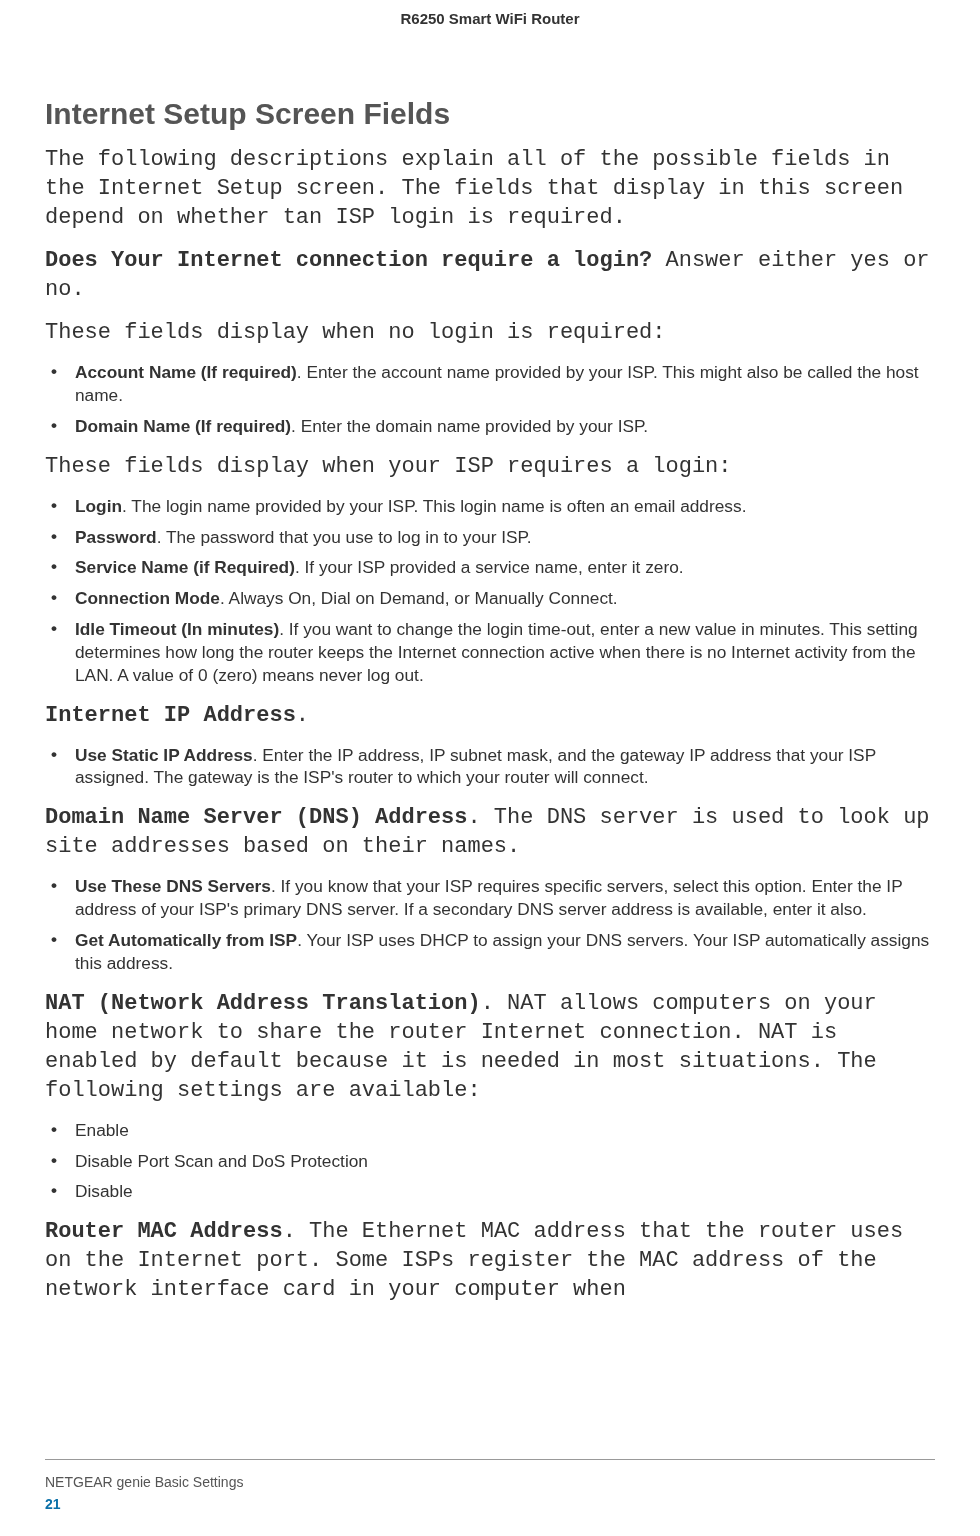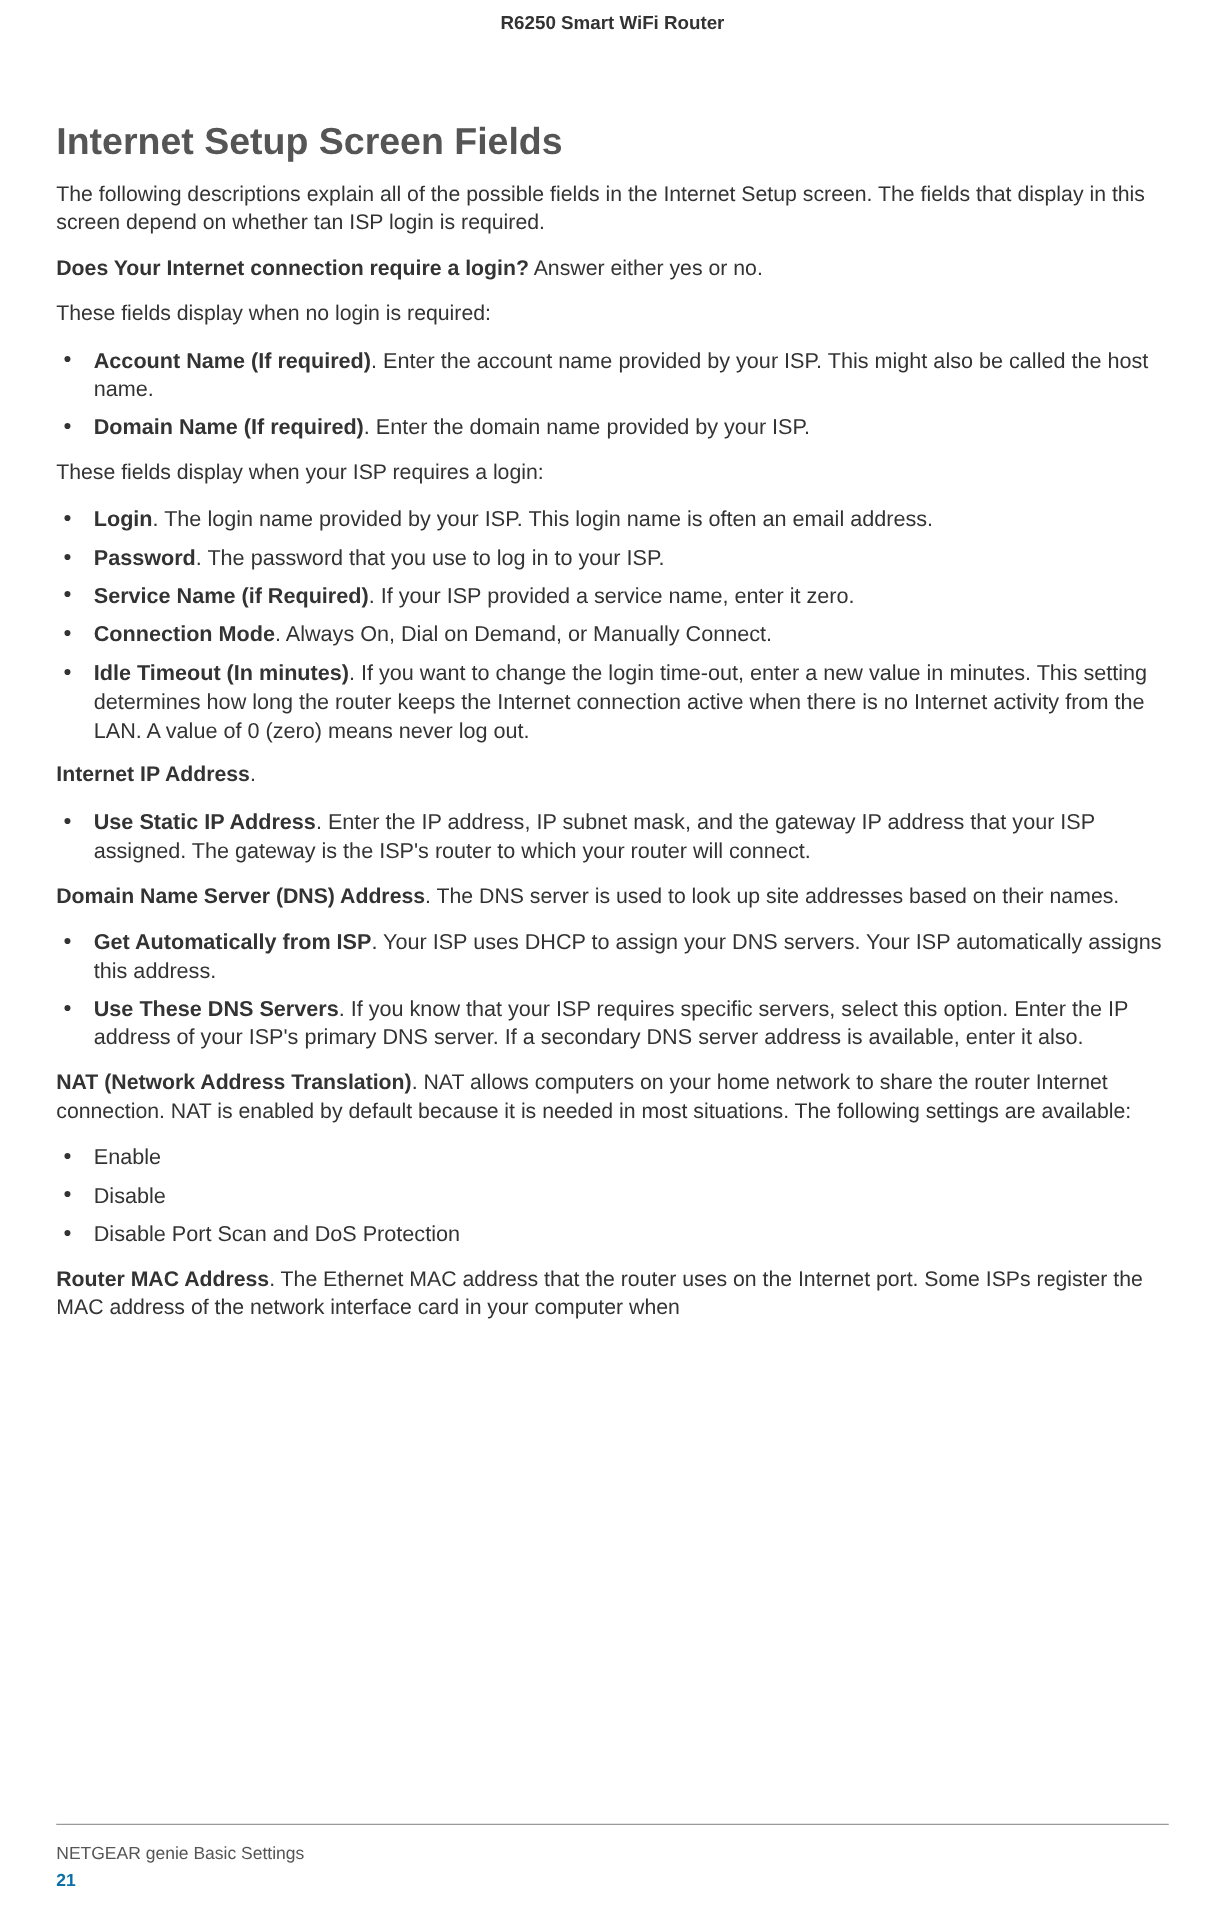--- a/index.html
+++ b/index.html
@@ -31,10 +31,11 @@
     margin: 0 0 14px 0;
   }
   p.block {
-    font-size: 17px;
+    font-size: 22px;
     line-height: 1.32;
     color: #333;
     margin: 0 0 14px 0;
+    font-family: Liberation Mono, monospace;
   }
   p.block .bold { font-weight: bold; }
   ul.bullets {

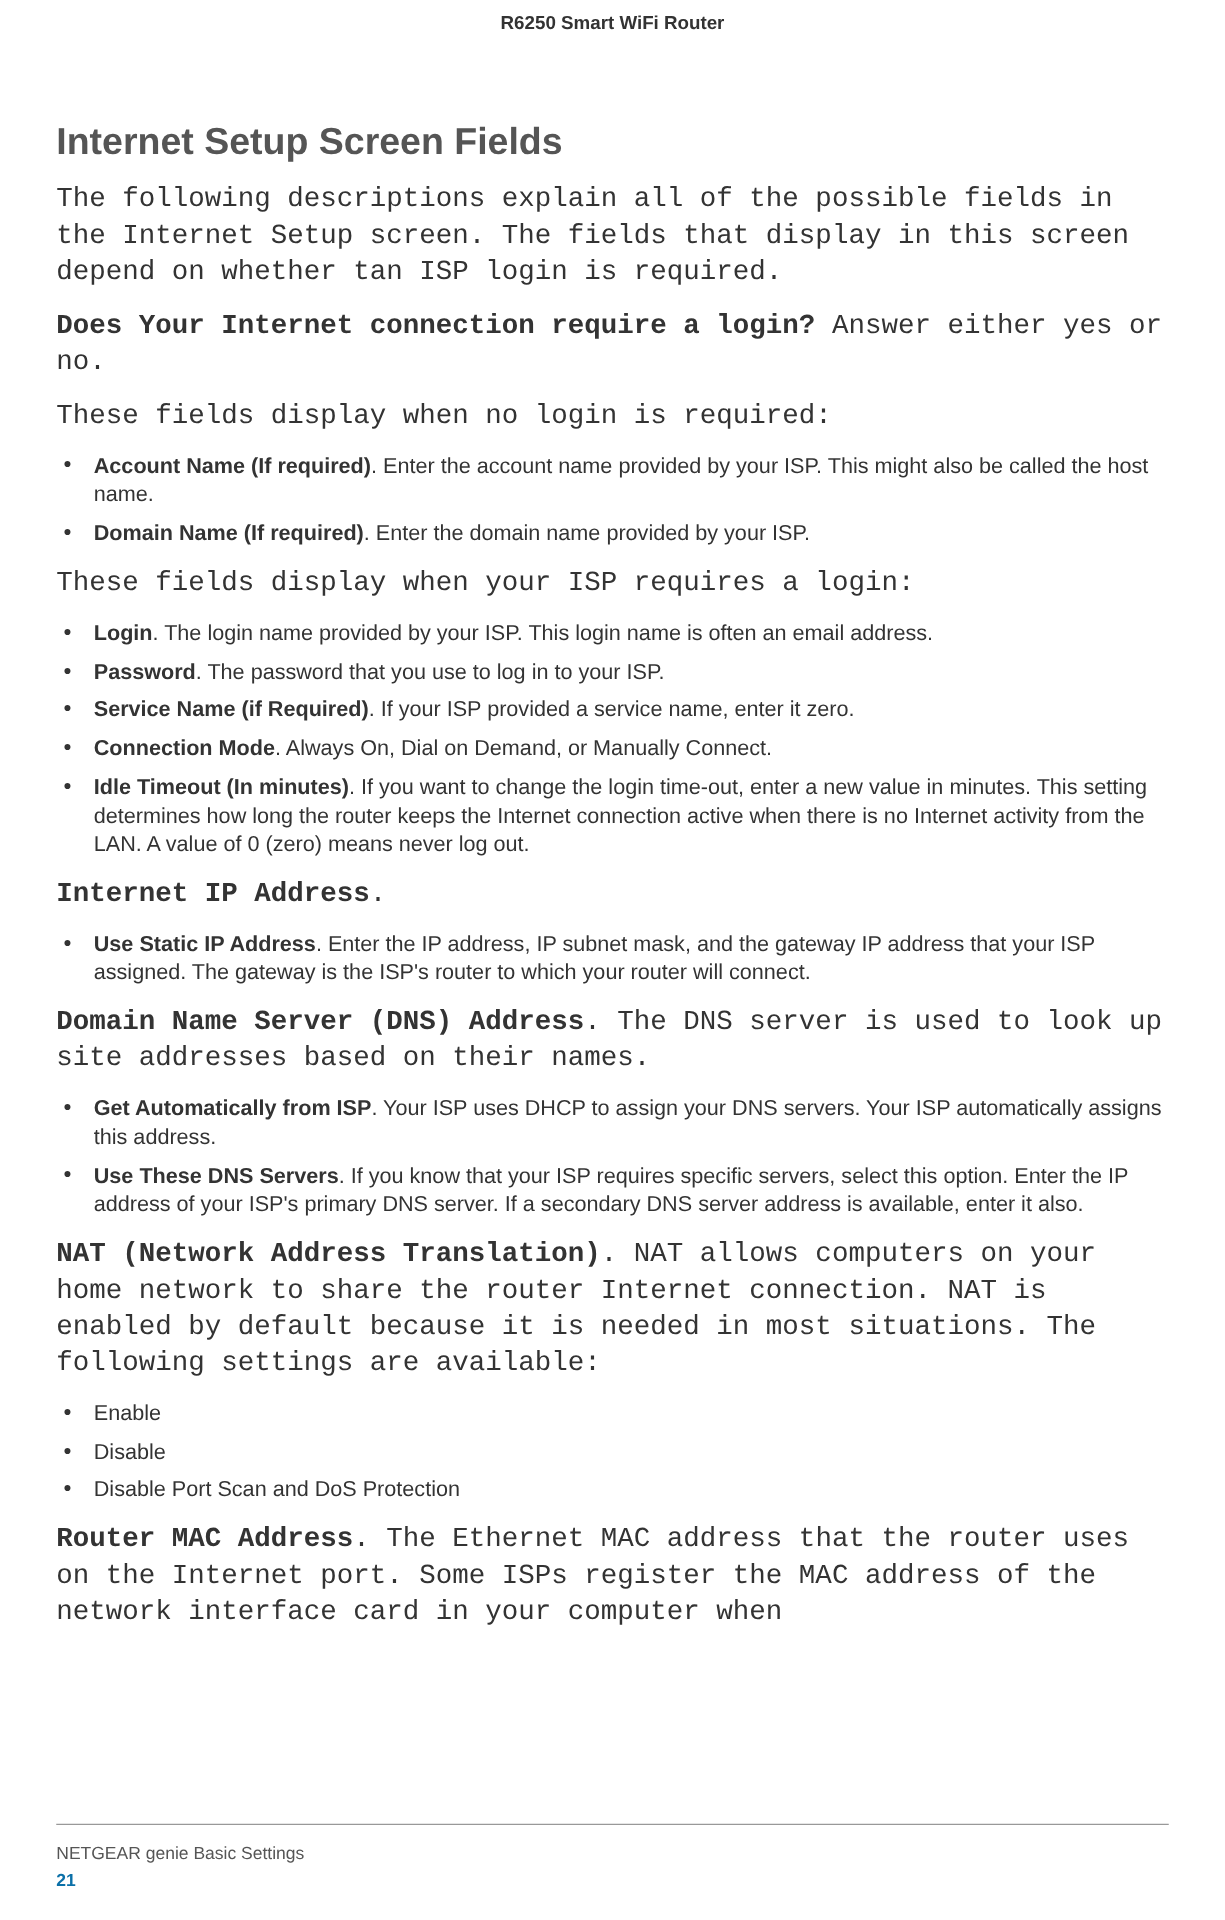--- a/index.html
+++ b/index.html
@@ -127,8 +127,8 @@
   </p>
 
   <ul class="bullets">
+    <li><span class="bold">Use These DNS Servers</span><span>. If you know that your ISP requires specific servers, select this option. Enter the IP address of your ISP's primary DNS server. If a secondary DNS server address is available, enter it also.</span></li>
     <li><span class="bold">Get Automatically from ISP</span><span>. Your ISP uses DHCP to assign your DNS servers. Your ISP automatically assigns this address.</span></li>
-    <li><span class="bold">Use These DNS Servers</span><span>. If you know that your ISP requires specific servers, select this option. Enter the IP address of your ISP's primary DNS server. If a secondary DNS server address is available, enter it also.</span></li>
   </ul>
 
   <p class="block">

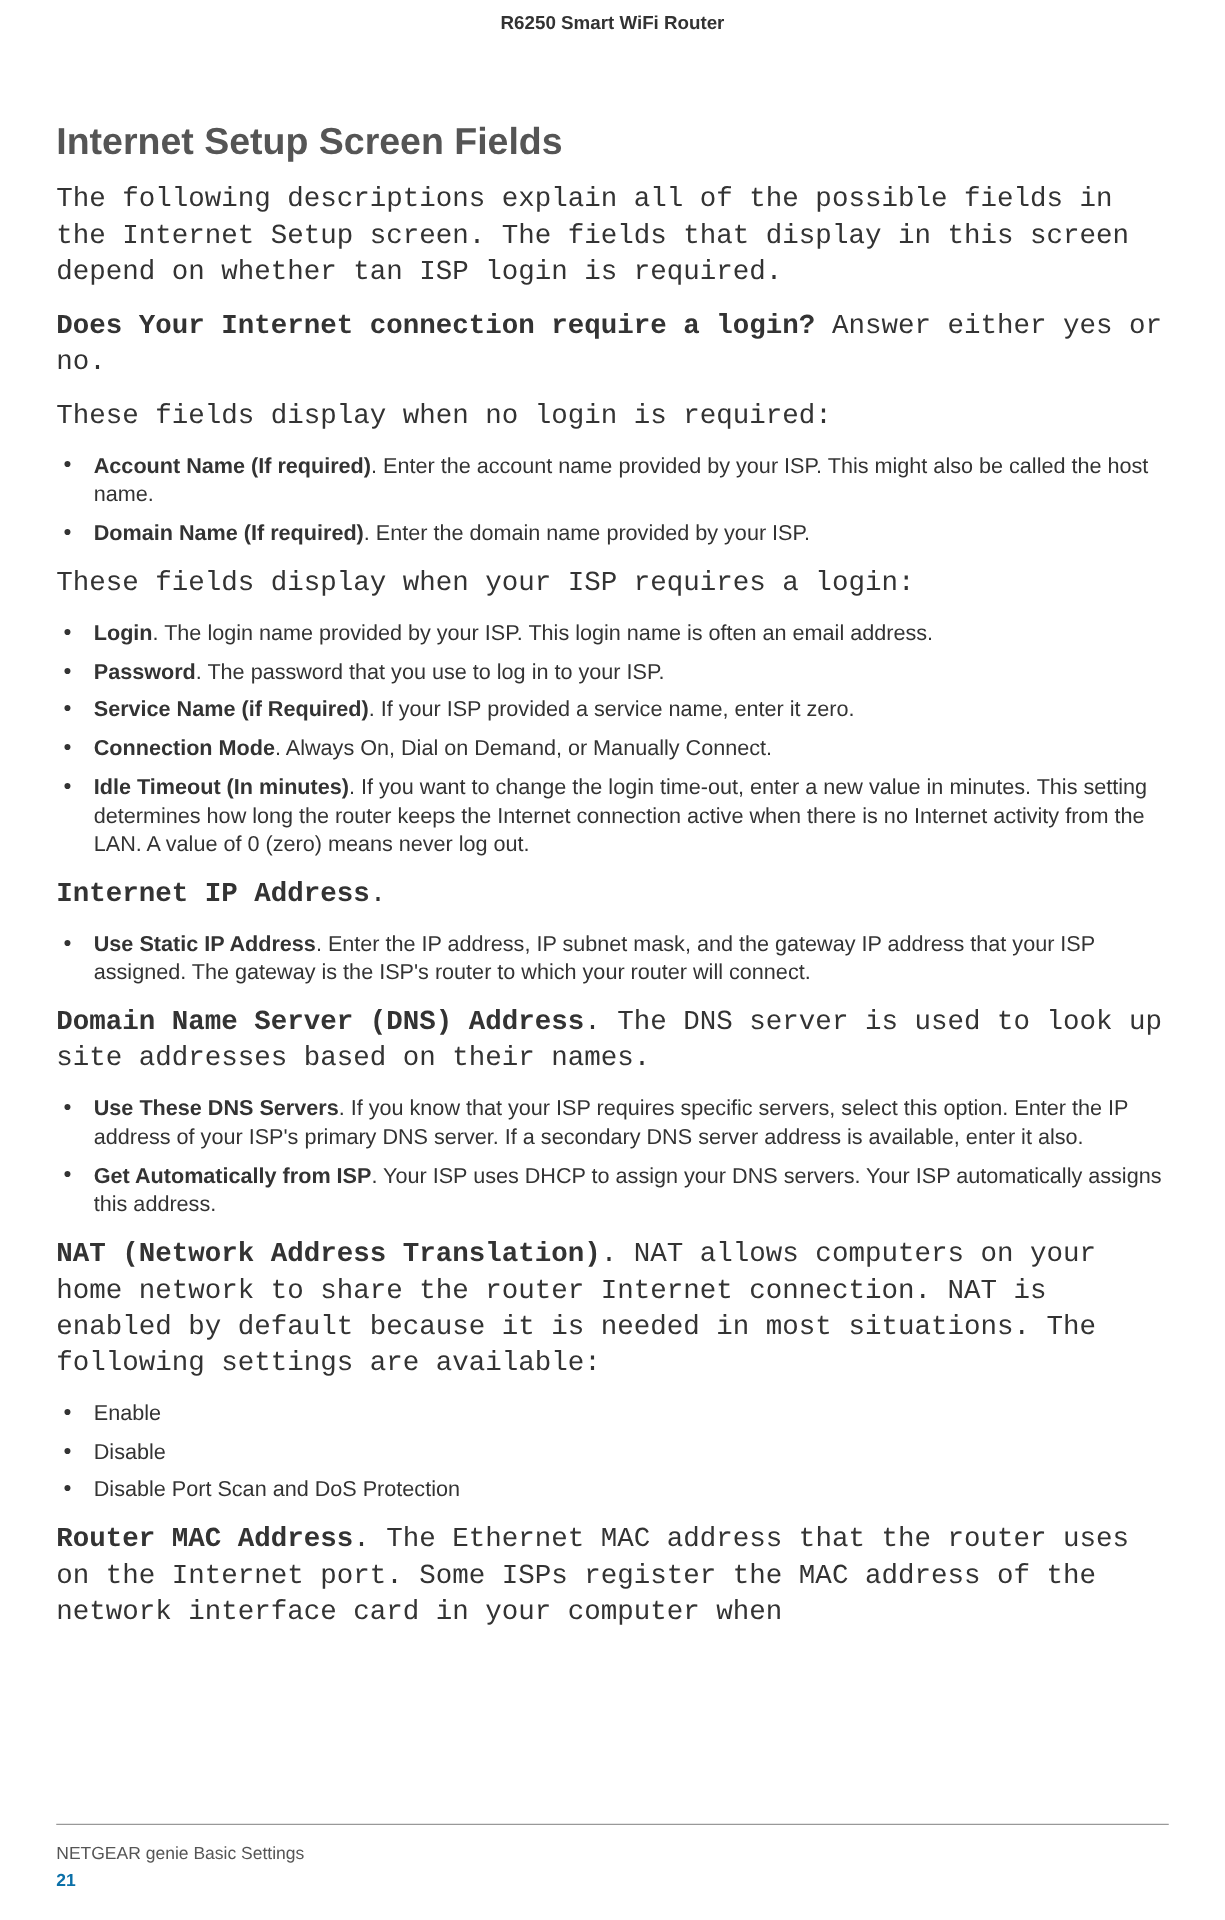--- a/index.html
+++ b/index.html
@@ -137,8 +137,8 @@
 
   <ul class="bullets">
     <li><span>Enable</span></li>
+    <li><span>Disable Port Scan and DoS Protection</span></li>
     <li><span>Disable</span></li>
-    <li><span>Disable Port Scan and DoS Protection</span></li>
   </ul>
 
   <p class="block">

